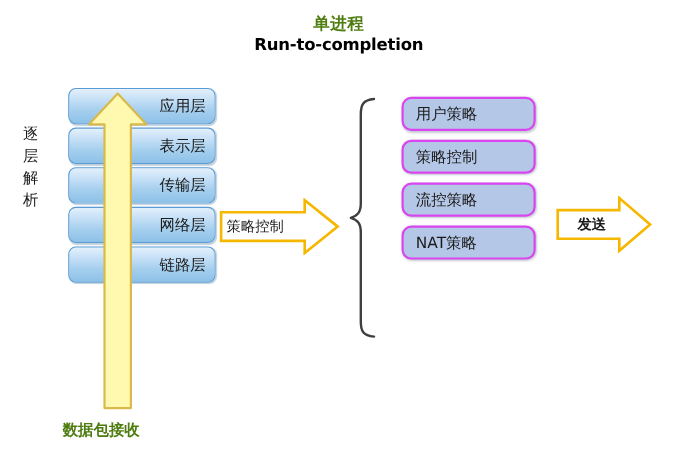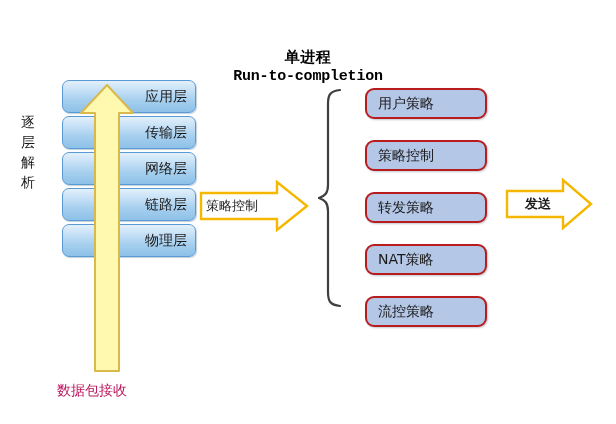--- a/index.html
+++ b/index.html
@@ -30,9 +30,8 @@
   #title-cn {
     font-size: 15px;
     font-weight: bold;
-    color: #000000;
+    color: #4d7c0f;
     letter-spacing: 0.5px;
-    margin-top: 36px;
   }
   #title-en {
     font-size: 15px;

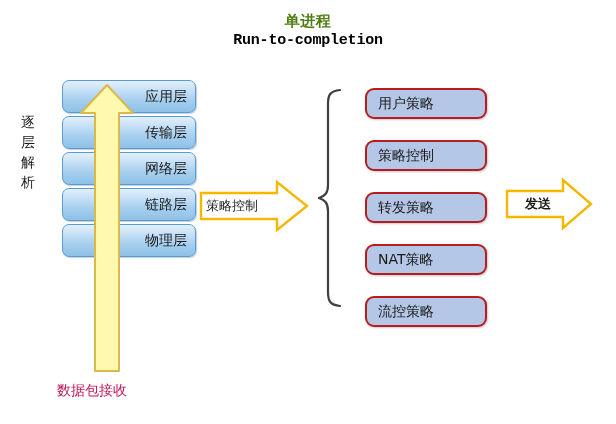--- a/index.html
+++ b/index.html
@@ -38,7 +38,6 @@
     font-weight: bold;
     color: #000000;
     letter-spacing: -0.2px;
-    font-family: Liberation Mono, monospace;
   }
 
   

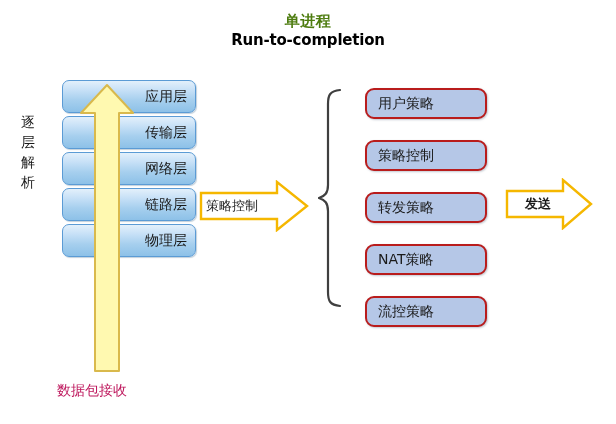--- a/index.html
+++ b/index.html
@@ -152,9 +152,9 @@
   .policy-box {
     position: relative;
     height: 31px;
-    margin-bottom: 21px;
+    margin-bottom: 8px;
     background: #b5c7e7;
-    border: 2px solid #b91c1c;
+    border: 2px solid #d946ef;
     border-radius: 9px;
     box-sizing: border-box;
     box-shadow: 1px 1px 2px rgba(140,150,165,0.5);

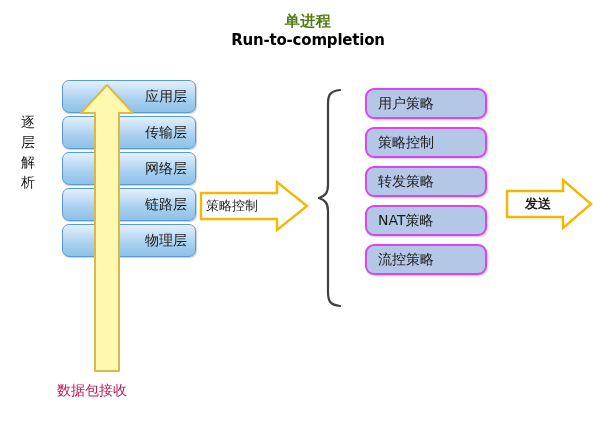--- a/index.html
+++ b/index.html
@@ -210,6 +210,9 @@
       <span class="osi-layer-label">应用层</span>
     </div>
     <div class="osi-layer">
+      <span class="osi-layer-label">表示层</span>
+    </div>
+    <div class="osi-layer">
       <span class="osi-layer-label">传输层</span>
     </div>
     <div class="osi-layer">

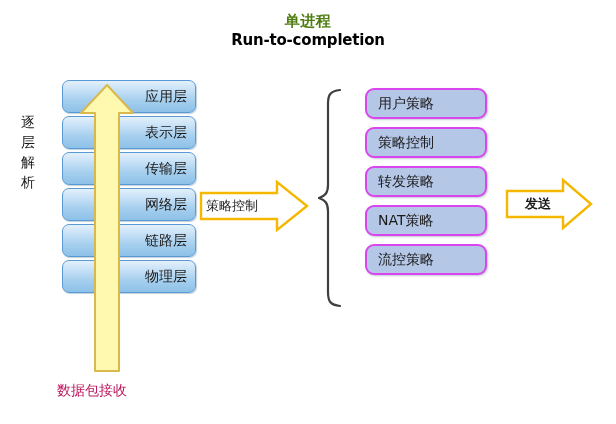--- a/index.html
+++ b/index.html
@@ -261,9 +261,6 @@
       <span class="policy-box-label">策略控制</span>
     </div>
     <div class="policy-box">
-      <span class="policy-box-label">转发策略</span>
-    </div>
-    <div class="policy-box">
       <span class="policy-box-label">NAT策略</span>
     </div>
     <div class="policy-box">

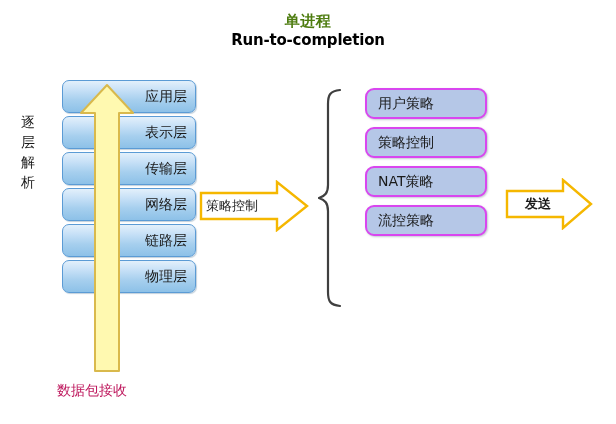--- a/index.html
+++ b/index.html
@@ -261,10 +261,10 @@
       <span class="policy-box-label">策略控制</span>
     </div>
     <div class="policy-box">
+      <span class="policy-box-label">流控策略</span>
+    </div>
+    <div class="policy-box">
       <span class="policy-box-label">NAT策略</span>
-    </div>
-    <div class="policy-box">
-      <span class="policy-box-label">流控策略</span>
     </div>
   </div>
 

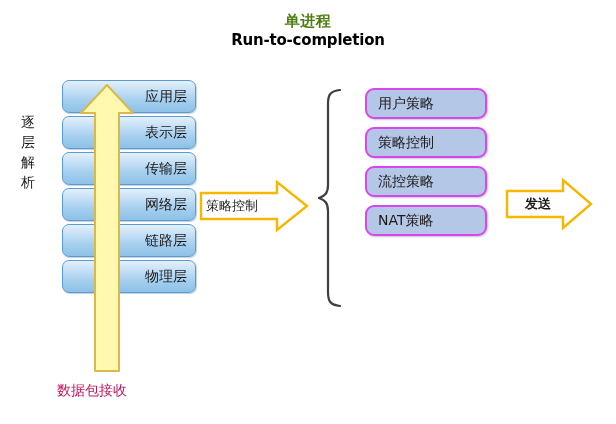--- a/index.html
+++ b/index.html
@@ -221,9 +221,6 @@
     <div class="osi-layer">
       <span class="osi-layer-label">链路层</span>
     </div>
-    <div class="osi-layer">
-      <span class="osi-layer-label">物理层</span>
-    </div>
   </div>
 
   <div id="up-arrow">

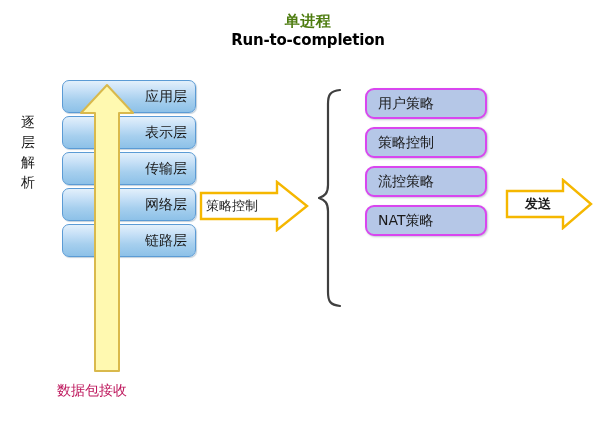--- a/index.html
+++ b/index.html
@@ -102,8 +102,8 @@
     left: 57px;
     top: 382px;
     font-size: 14px;
-    font-weight: normal;
-    color: #be185d;
+    font-weight: bold;
+    color: #4d7c0f;
     white-space: nowrap;
   }
 

